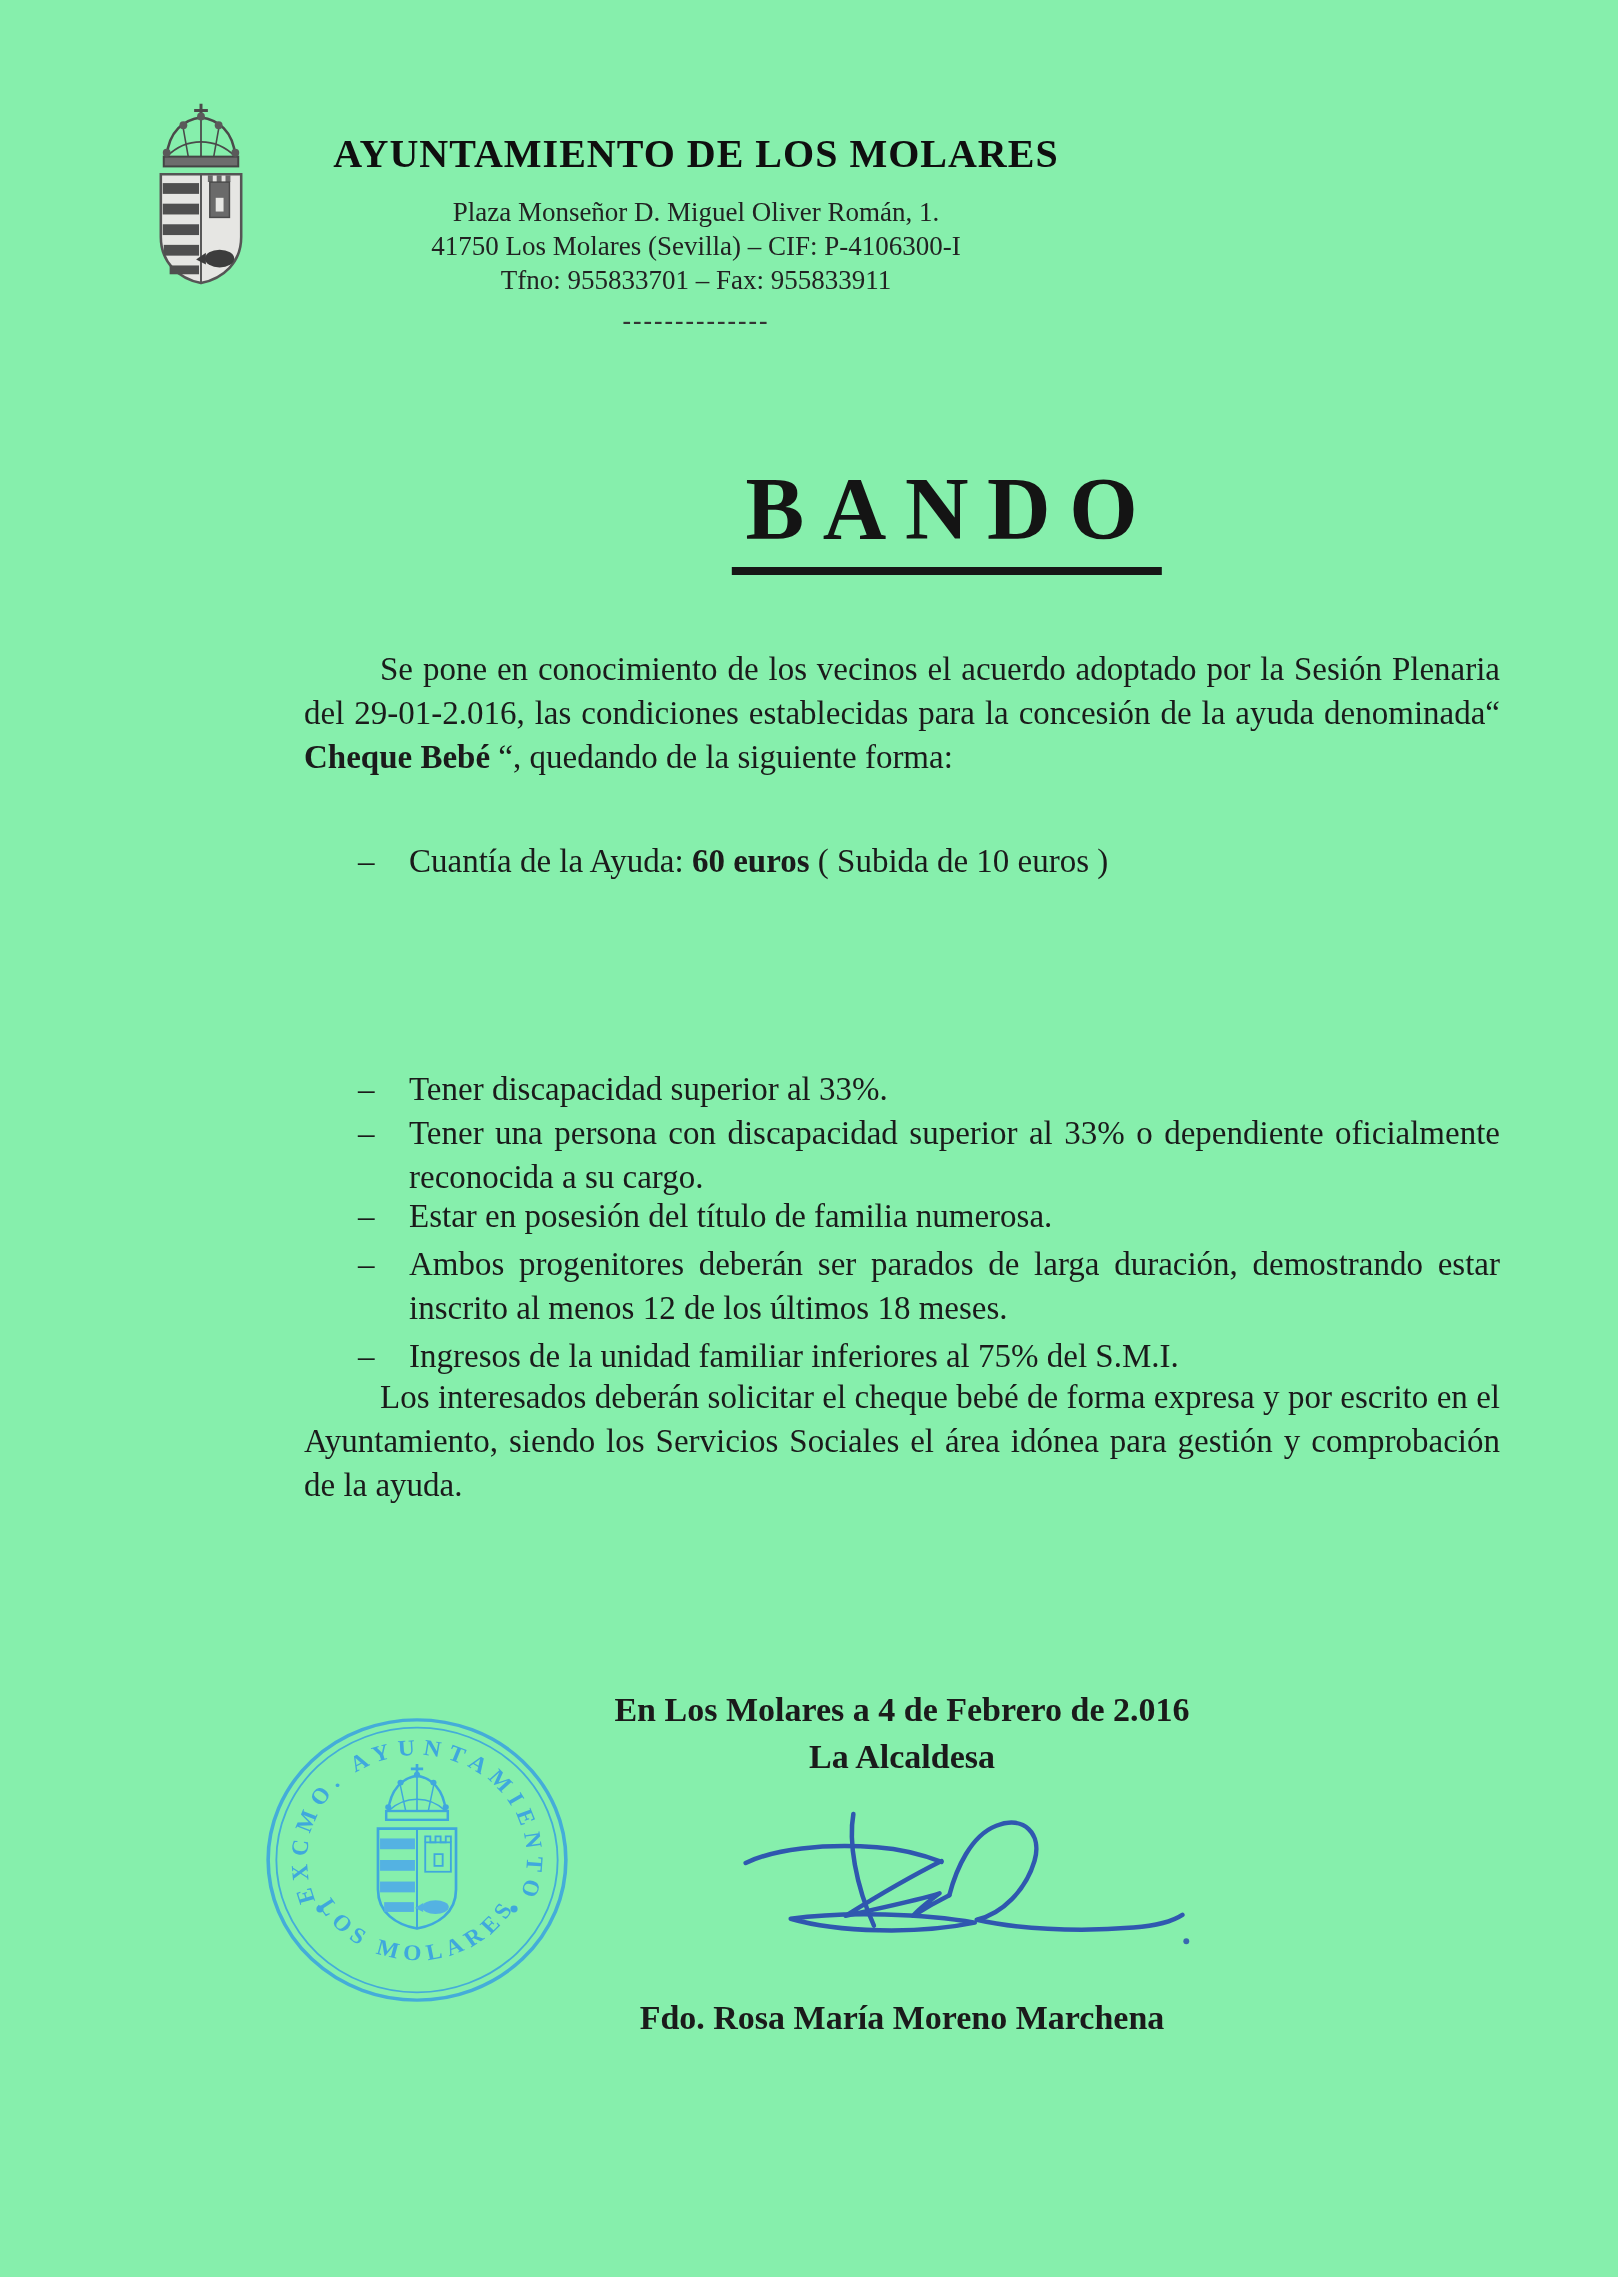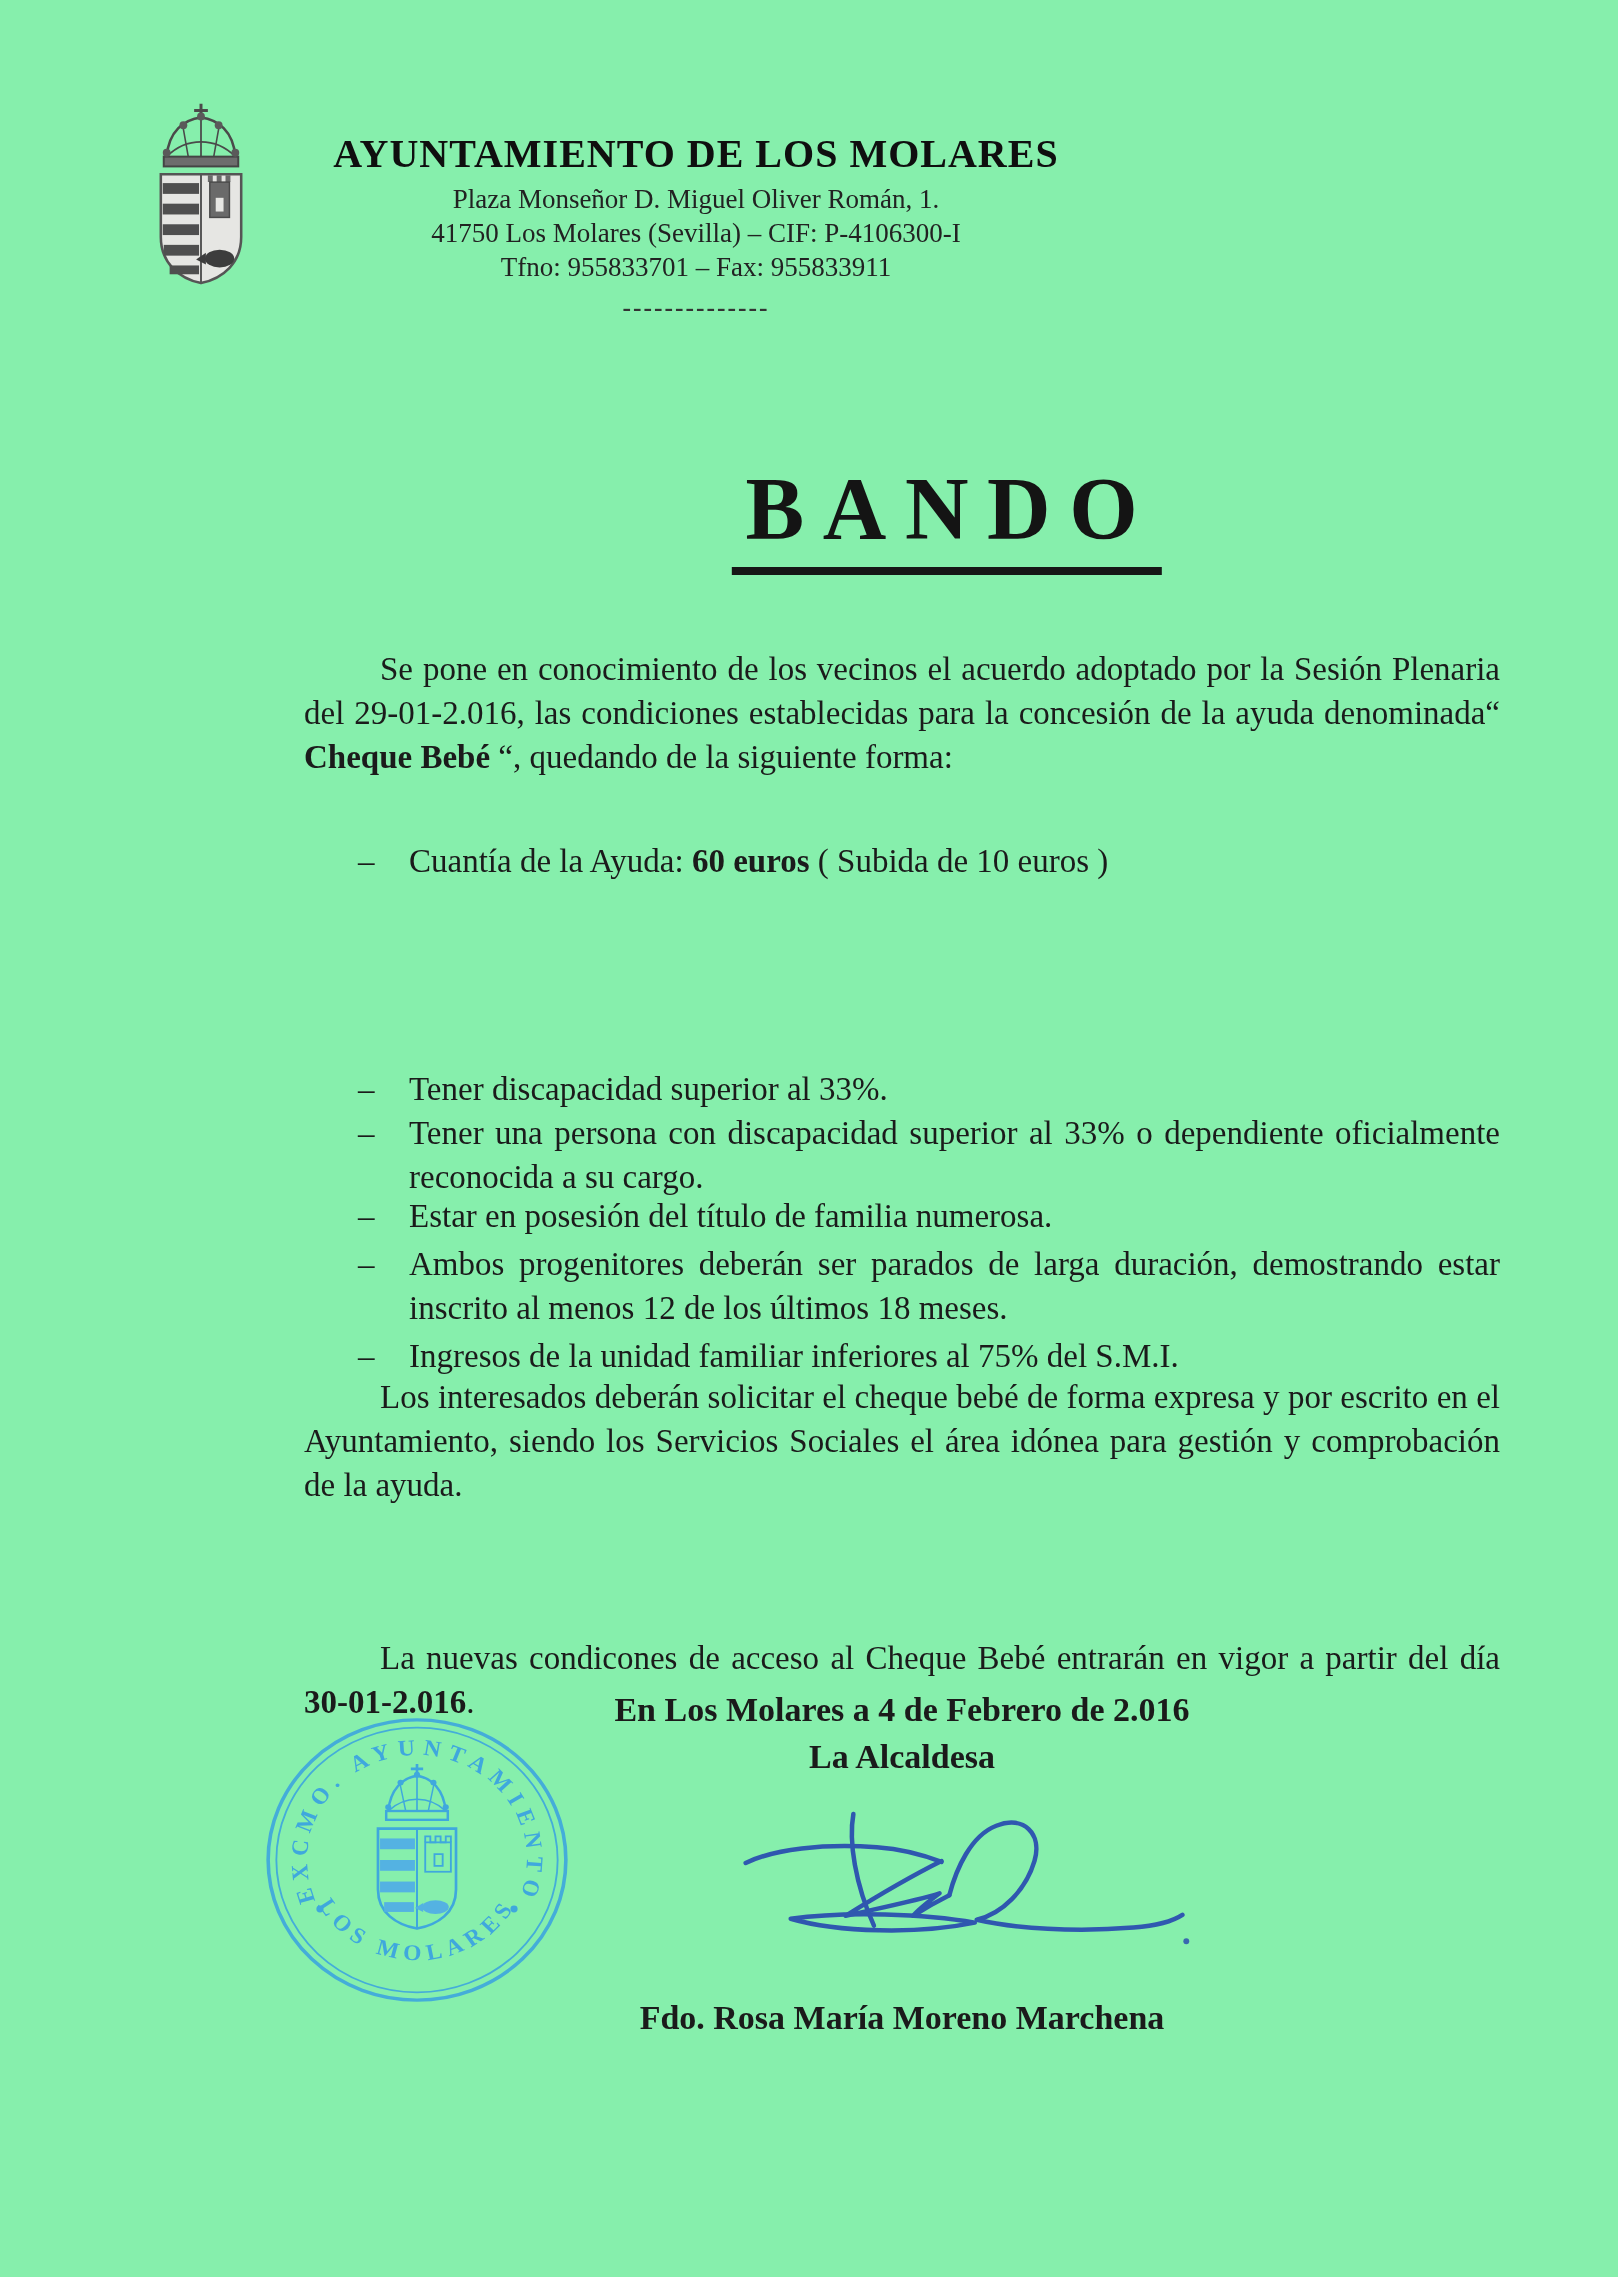--- a/index.html
+++ b/index.html
@@ -17,7 +17,7 @@
   .header-text{left:206px;top:131px;width:980px;text-align:center;}
   .org-name{font-size:40px;font-weight:bold;letter-spacing:1px;color:#0f0f0f;line-height:45px;margin:0;}
   .addr{font-size:27px;line-height:34px;color:#222;margin:0;}
-  .addr-block{margin-top:6px;}
+  .addr-block{margin-top:19px;}
   .divider-dashes{font-size:25.5px;font-weight:bold;letter-spacing:2px;color:#333;margin-top:8.8px;}
   
   .bando{

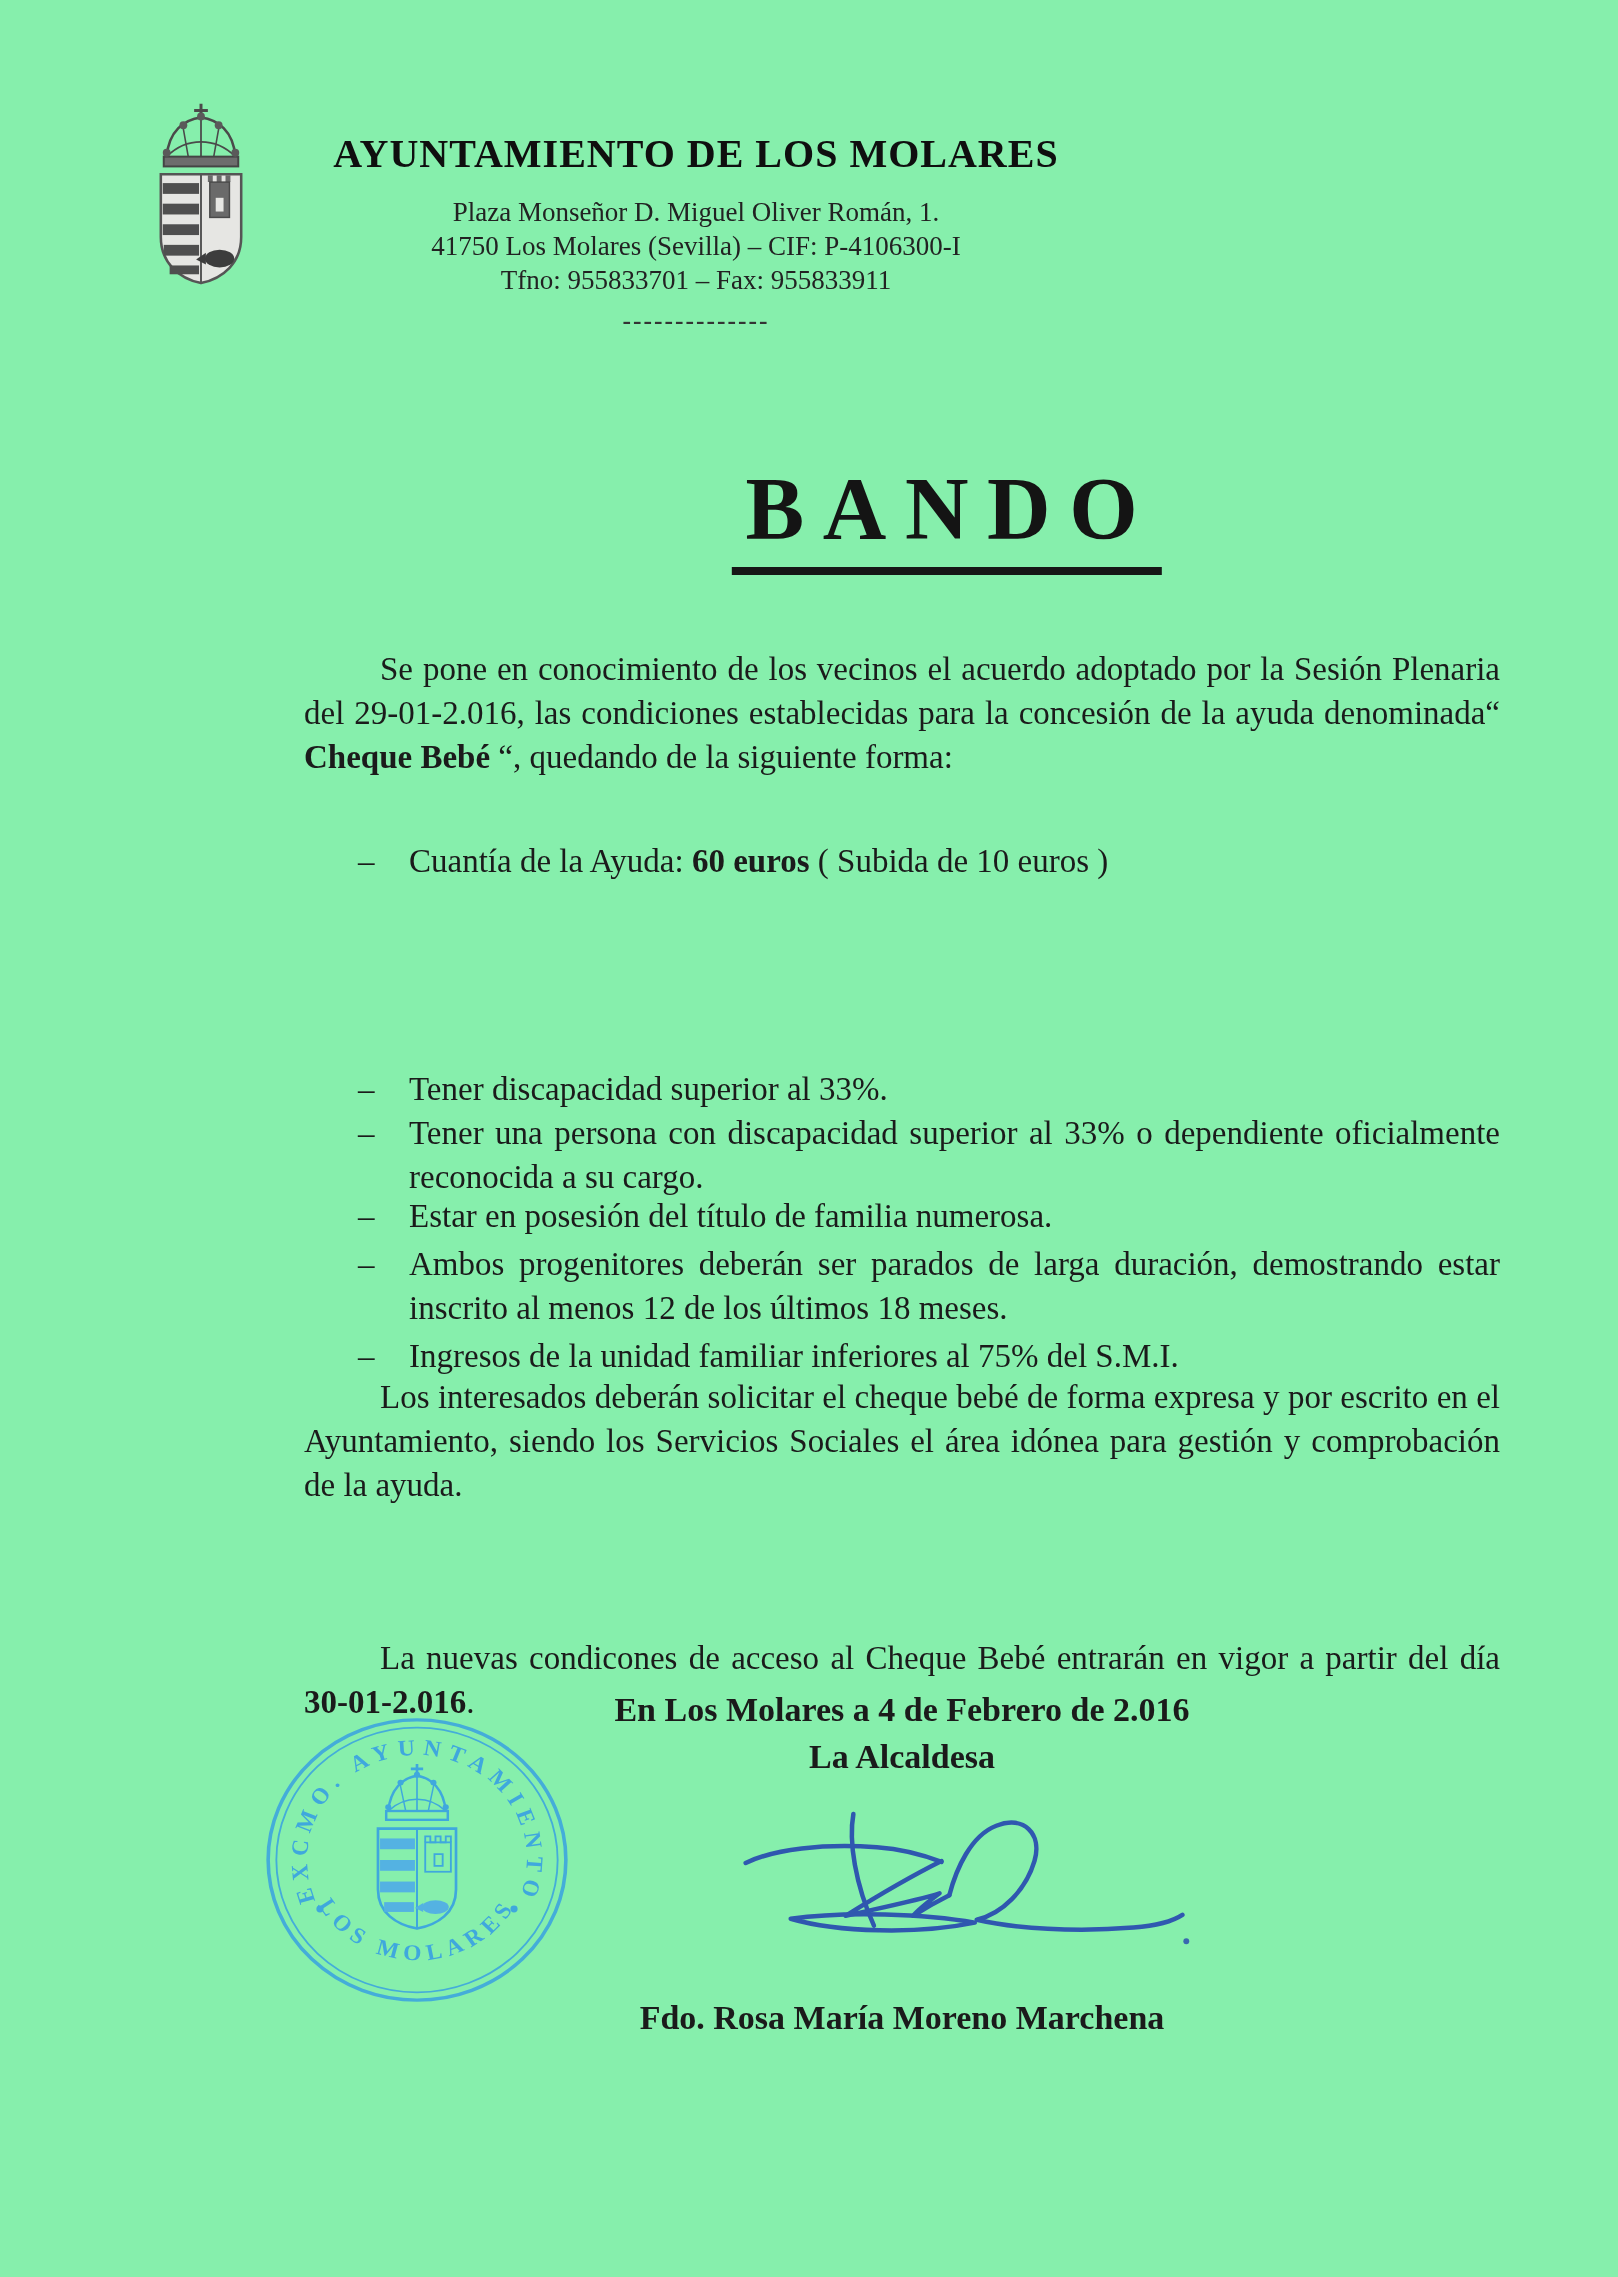--- a/index.html
+++ b/index.html
@@ -129,7 +129,6 @@
 
   <p class="abs para ind" style="top:1342px;">Los interesados deberán solicitar el cheque bebé de forma expresa y por escrito en el Ayuntamiento, siendo los Servicios Sociales el área idónea para gestión y  comprobación de la ayuda.</p>
 
-  <p class="abs para ind" style="top:1603px;"><span>La nuevas condicones de acceso al Cheque Bebé entrarán en vigor a partir del día </span><b>30-01-2.016</b><span>.</span></p>
 
   <div class="abs center-line" style="top:1688px;">En Los Molares a 4 de Febrero de 2.016</div>
   <div class="abs center-line" style="top:1735px;">La Alcaldesa</div>

